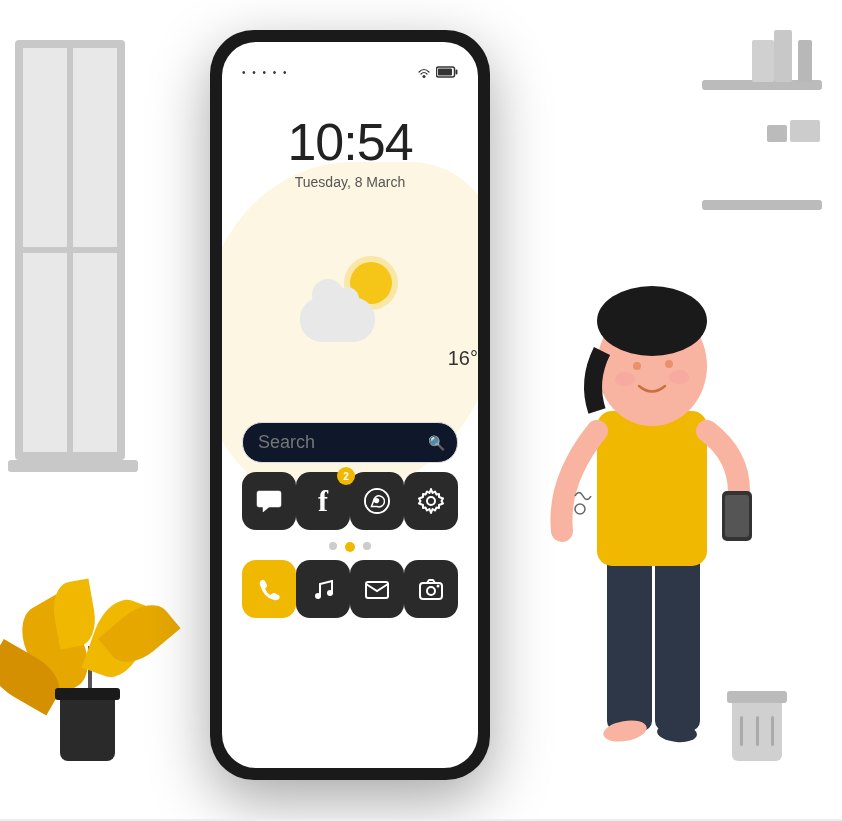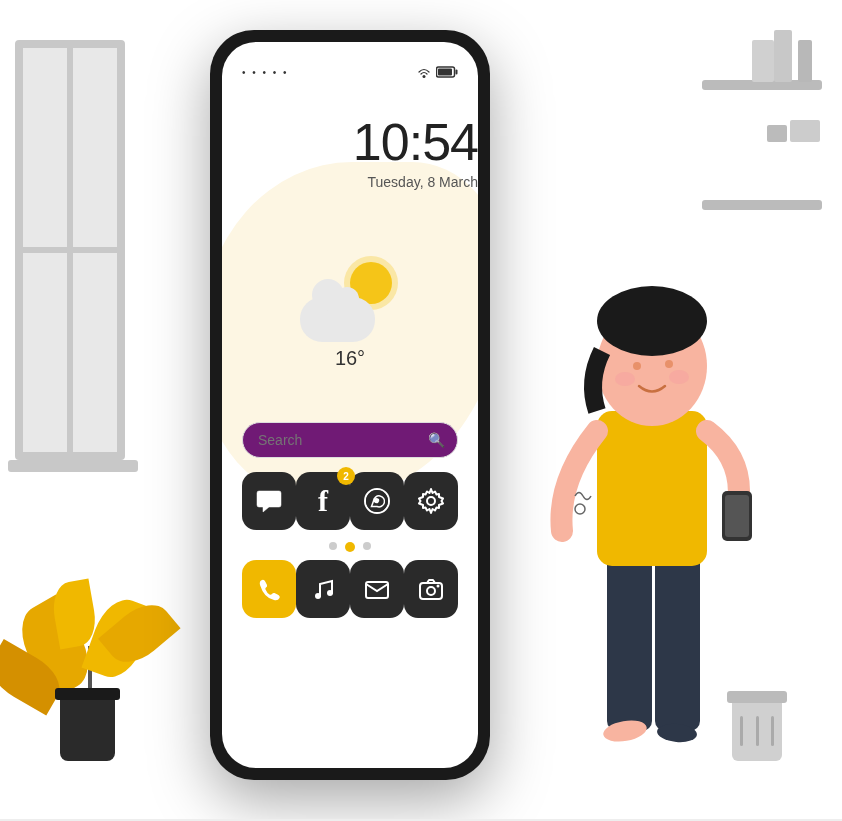--- a/index.html
+++ b/index.html
@@ -312,7 +312,7 @@
       top: 70px;
       left: 0;
       right: 0;
-      text-align: right;
+      text-align: center;
       z-index: 5;
     }
     .clock-time {

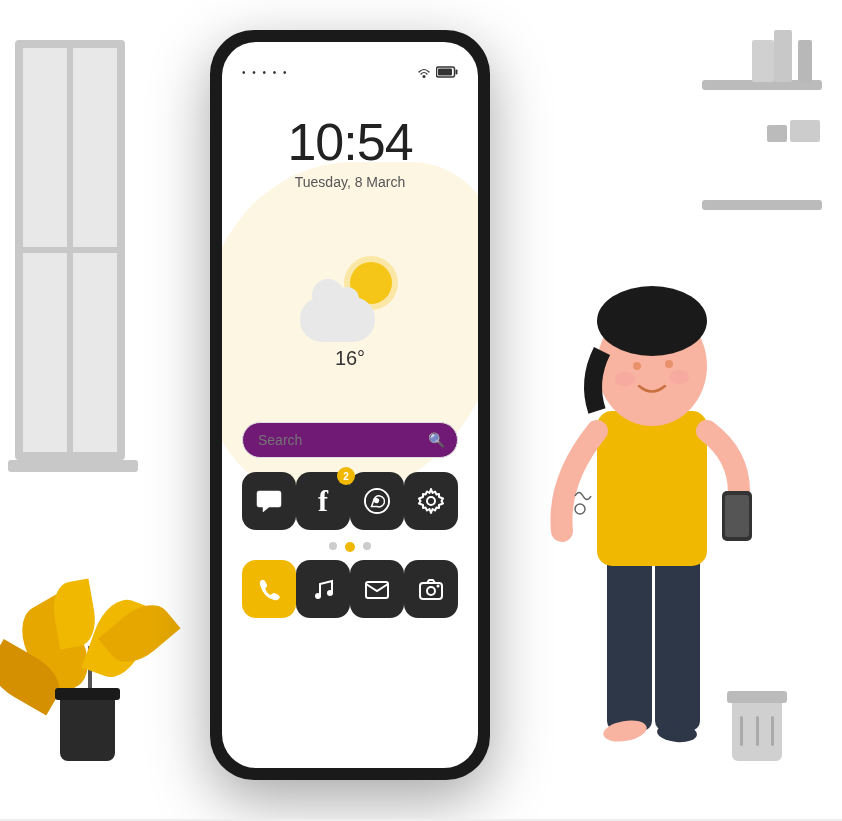--- a/index.html
+++ b/index.html
@@ -333,7 +333,7 @@
       top: 220px;
       left: 0;
       right: 0;
-      text-align: center;
+      text-align: right;
       z-index: 5;
     }
     .weather-icon {

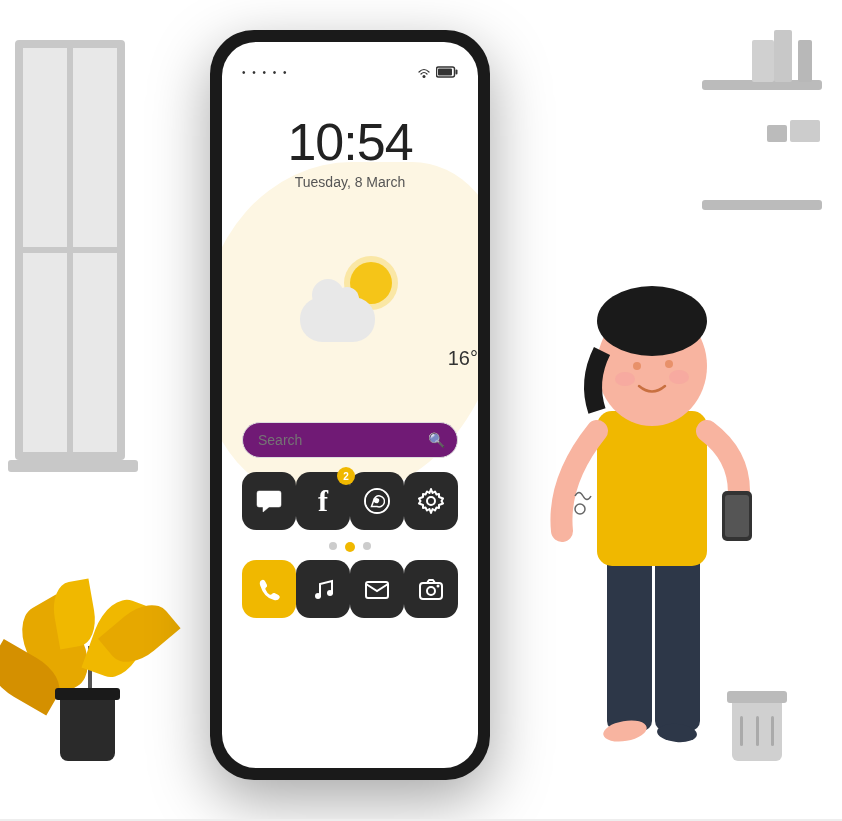--- a/index.html
+++ b/index.html
@@ -404,9 +404,9 @@
       padding: 9px 35px 9px 15px;
       border: 1px solid #ddd;
       border-radius: 20px;
-      font-size: 14px;
+      font-size: 18px;
       color: #aaa;
-      background: #701a75;
+      background: #0f172a;
       outline: none;
     }
     .search-icon-el {

